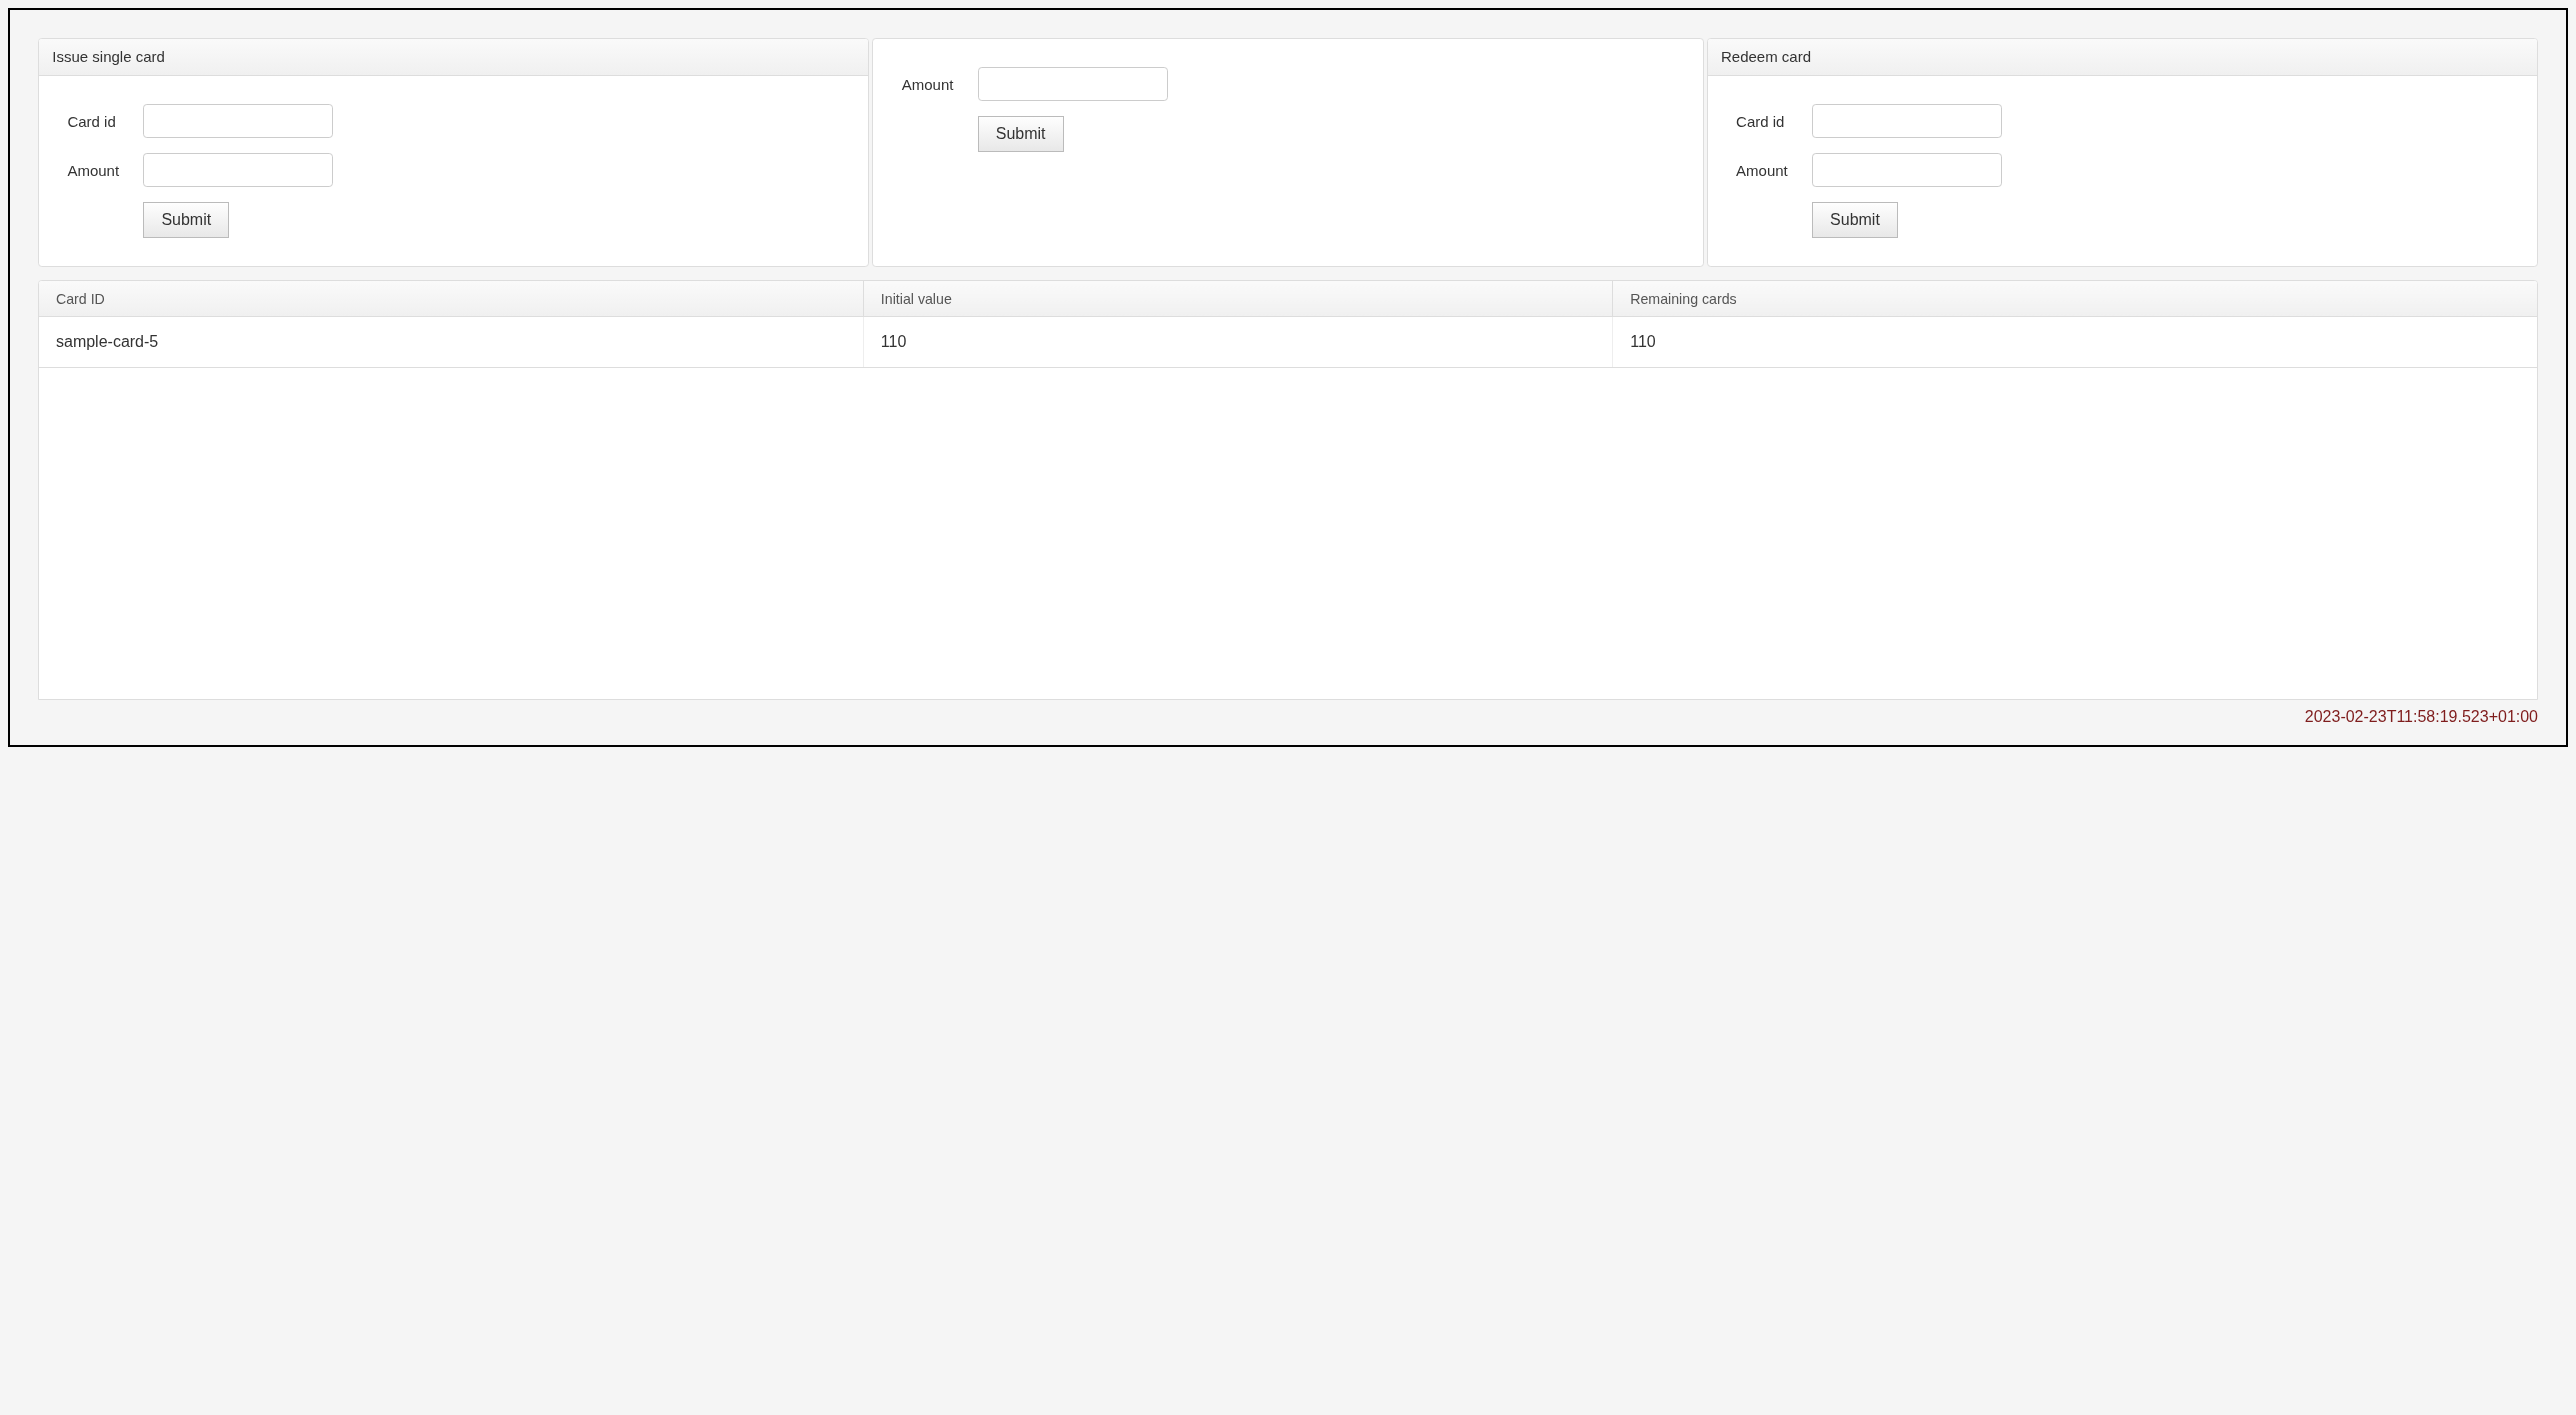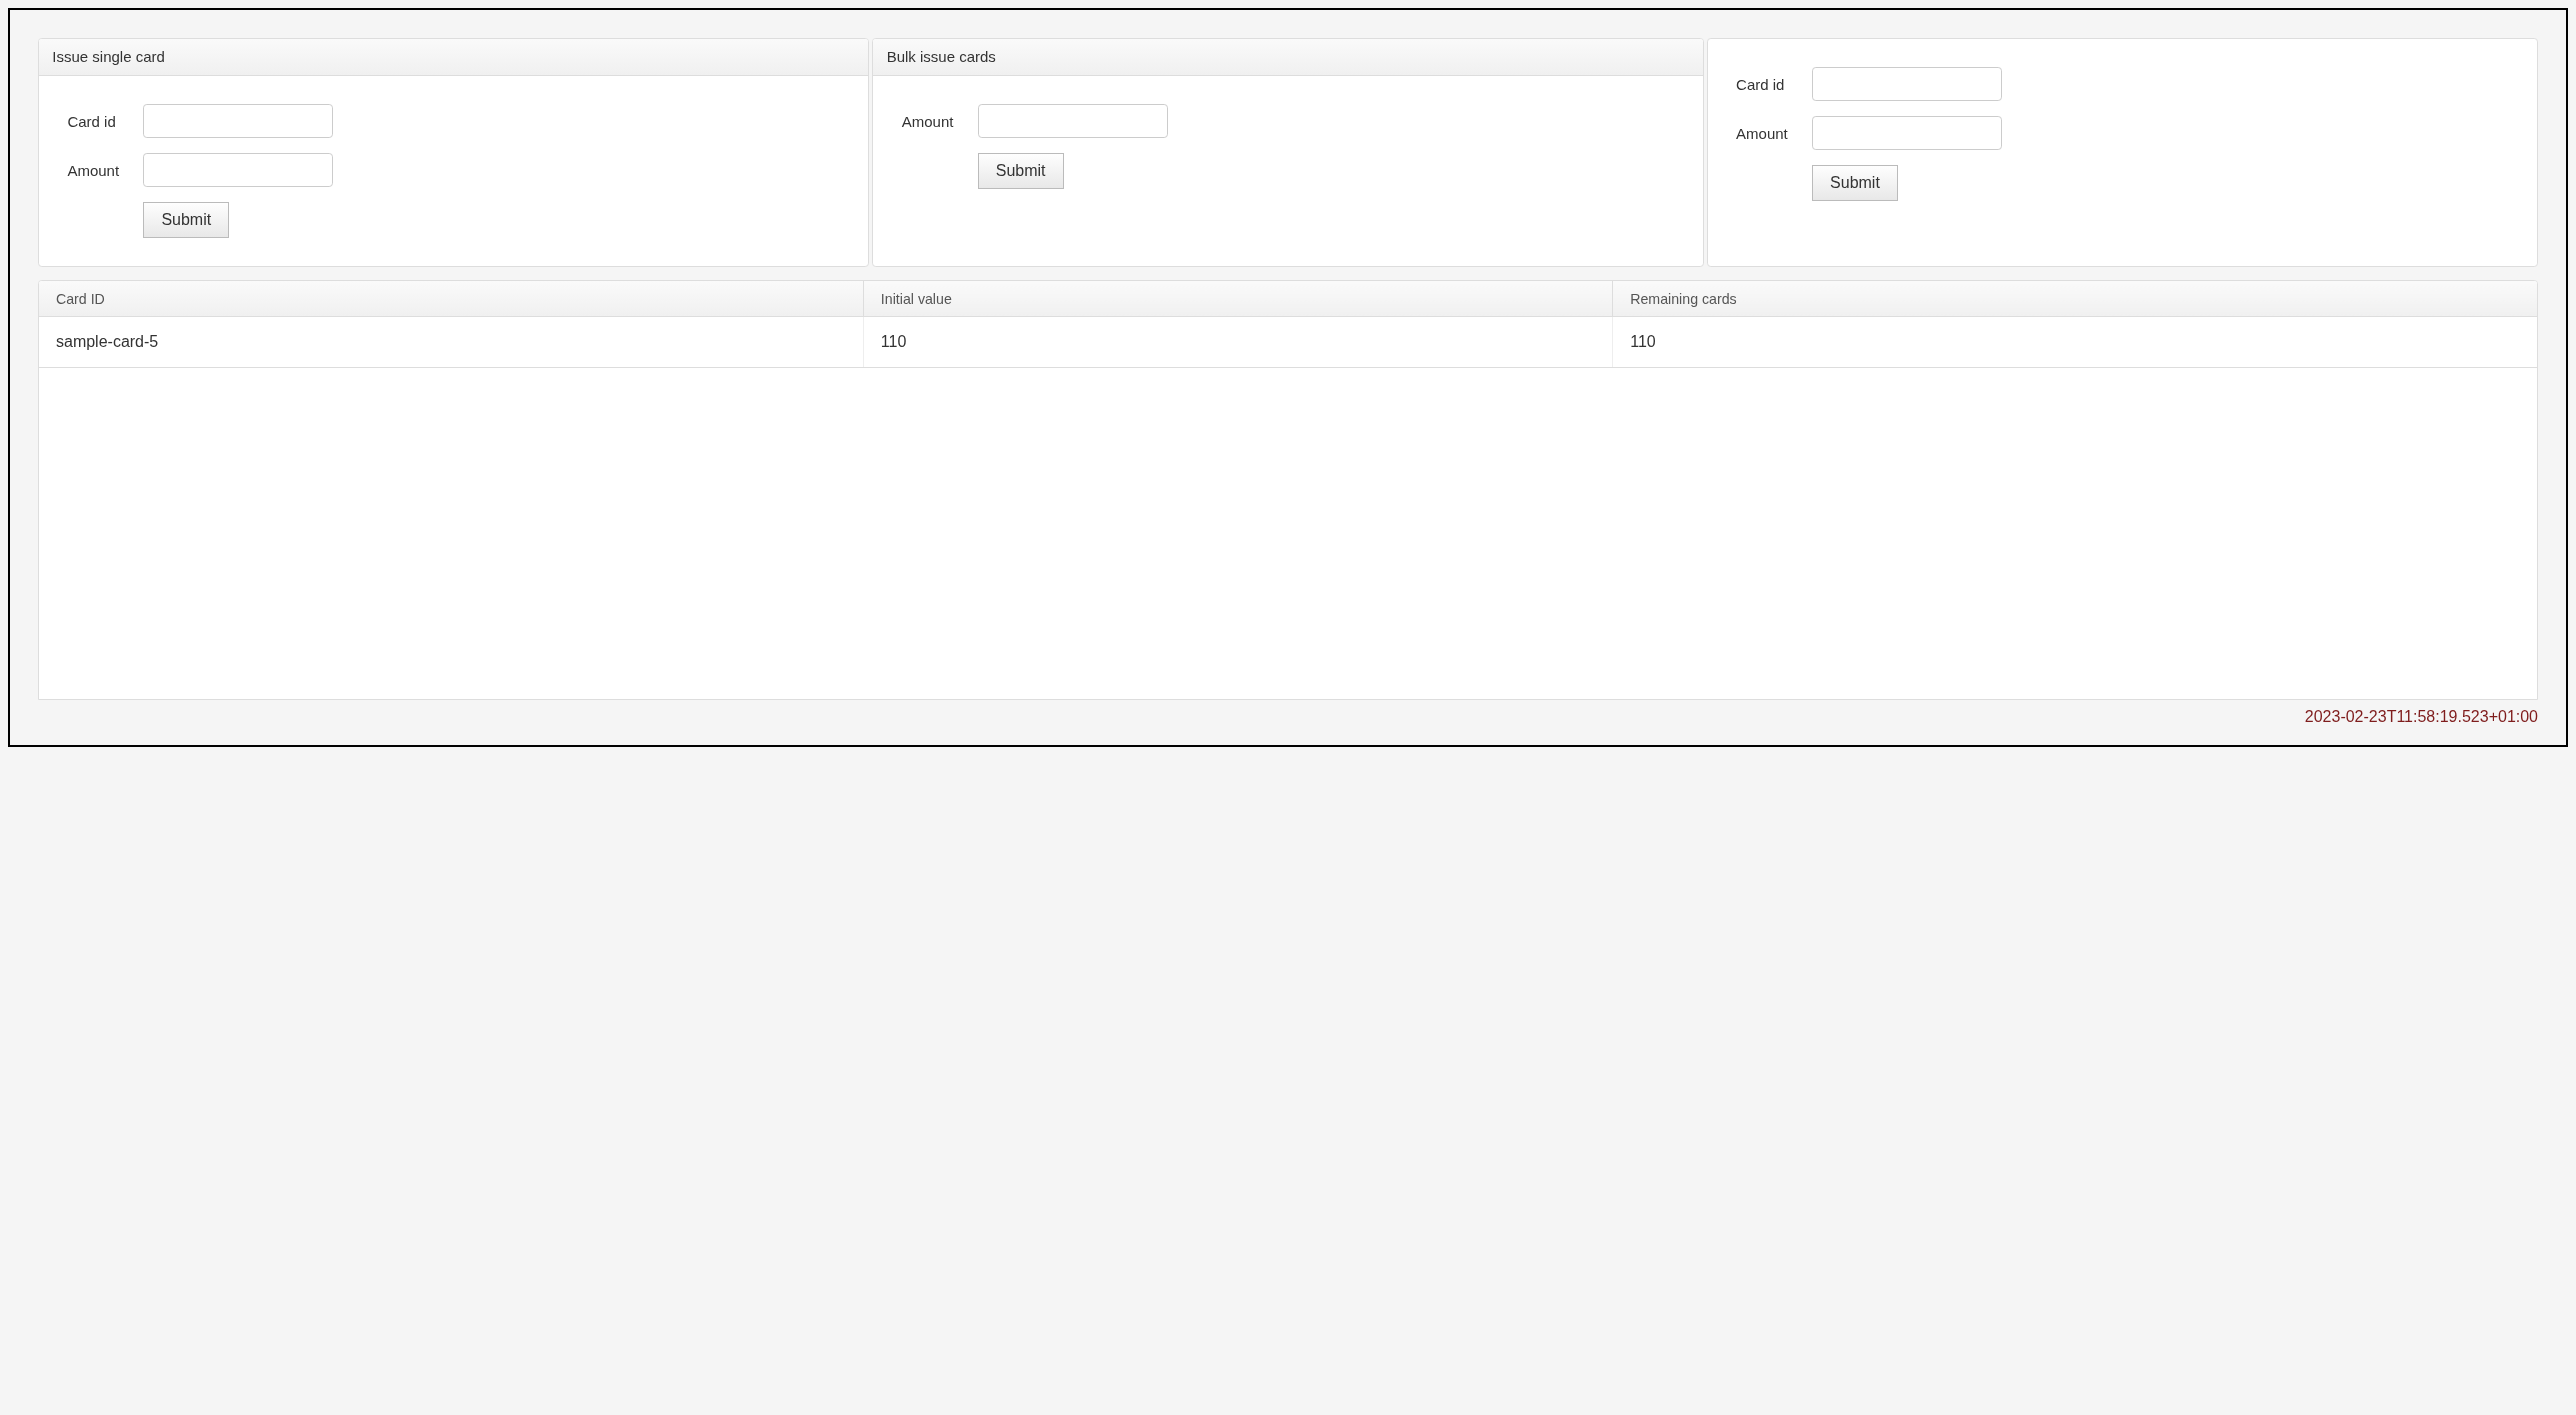--- a/index.html
+++ b/index.html
@@ -141,7 +141,6 @@
     </div>
 
     <div class="panel">
-      <div class="panel-header">Bulk issue cards</div>
       <div class="panel-body">
         <div class="form-row">
           <div class="form-label">Amount</div>

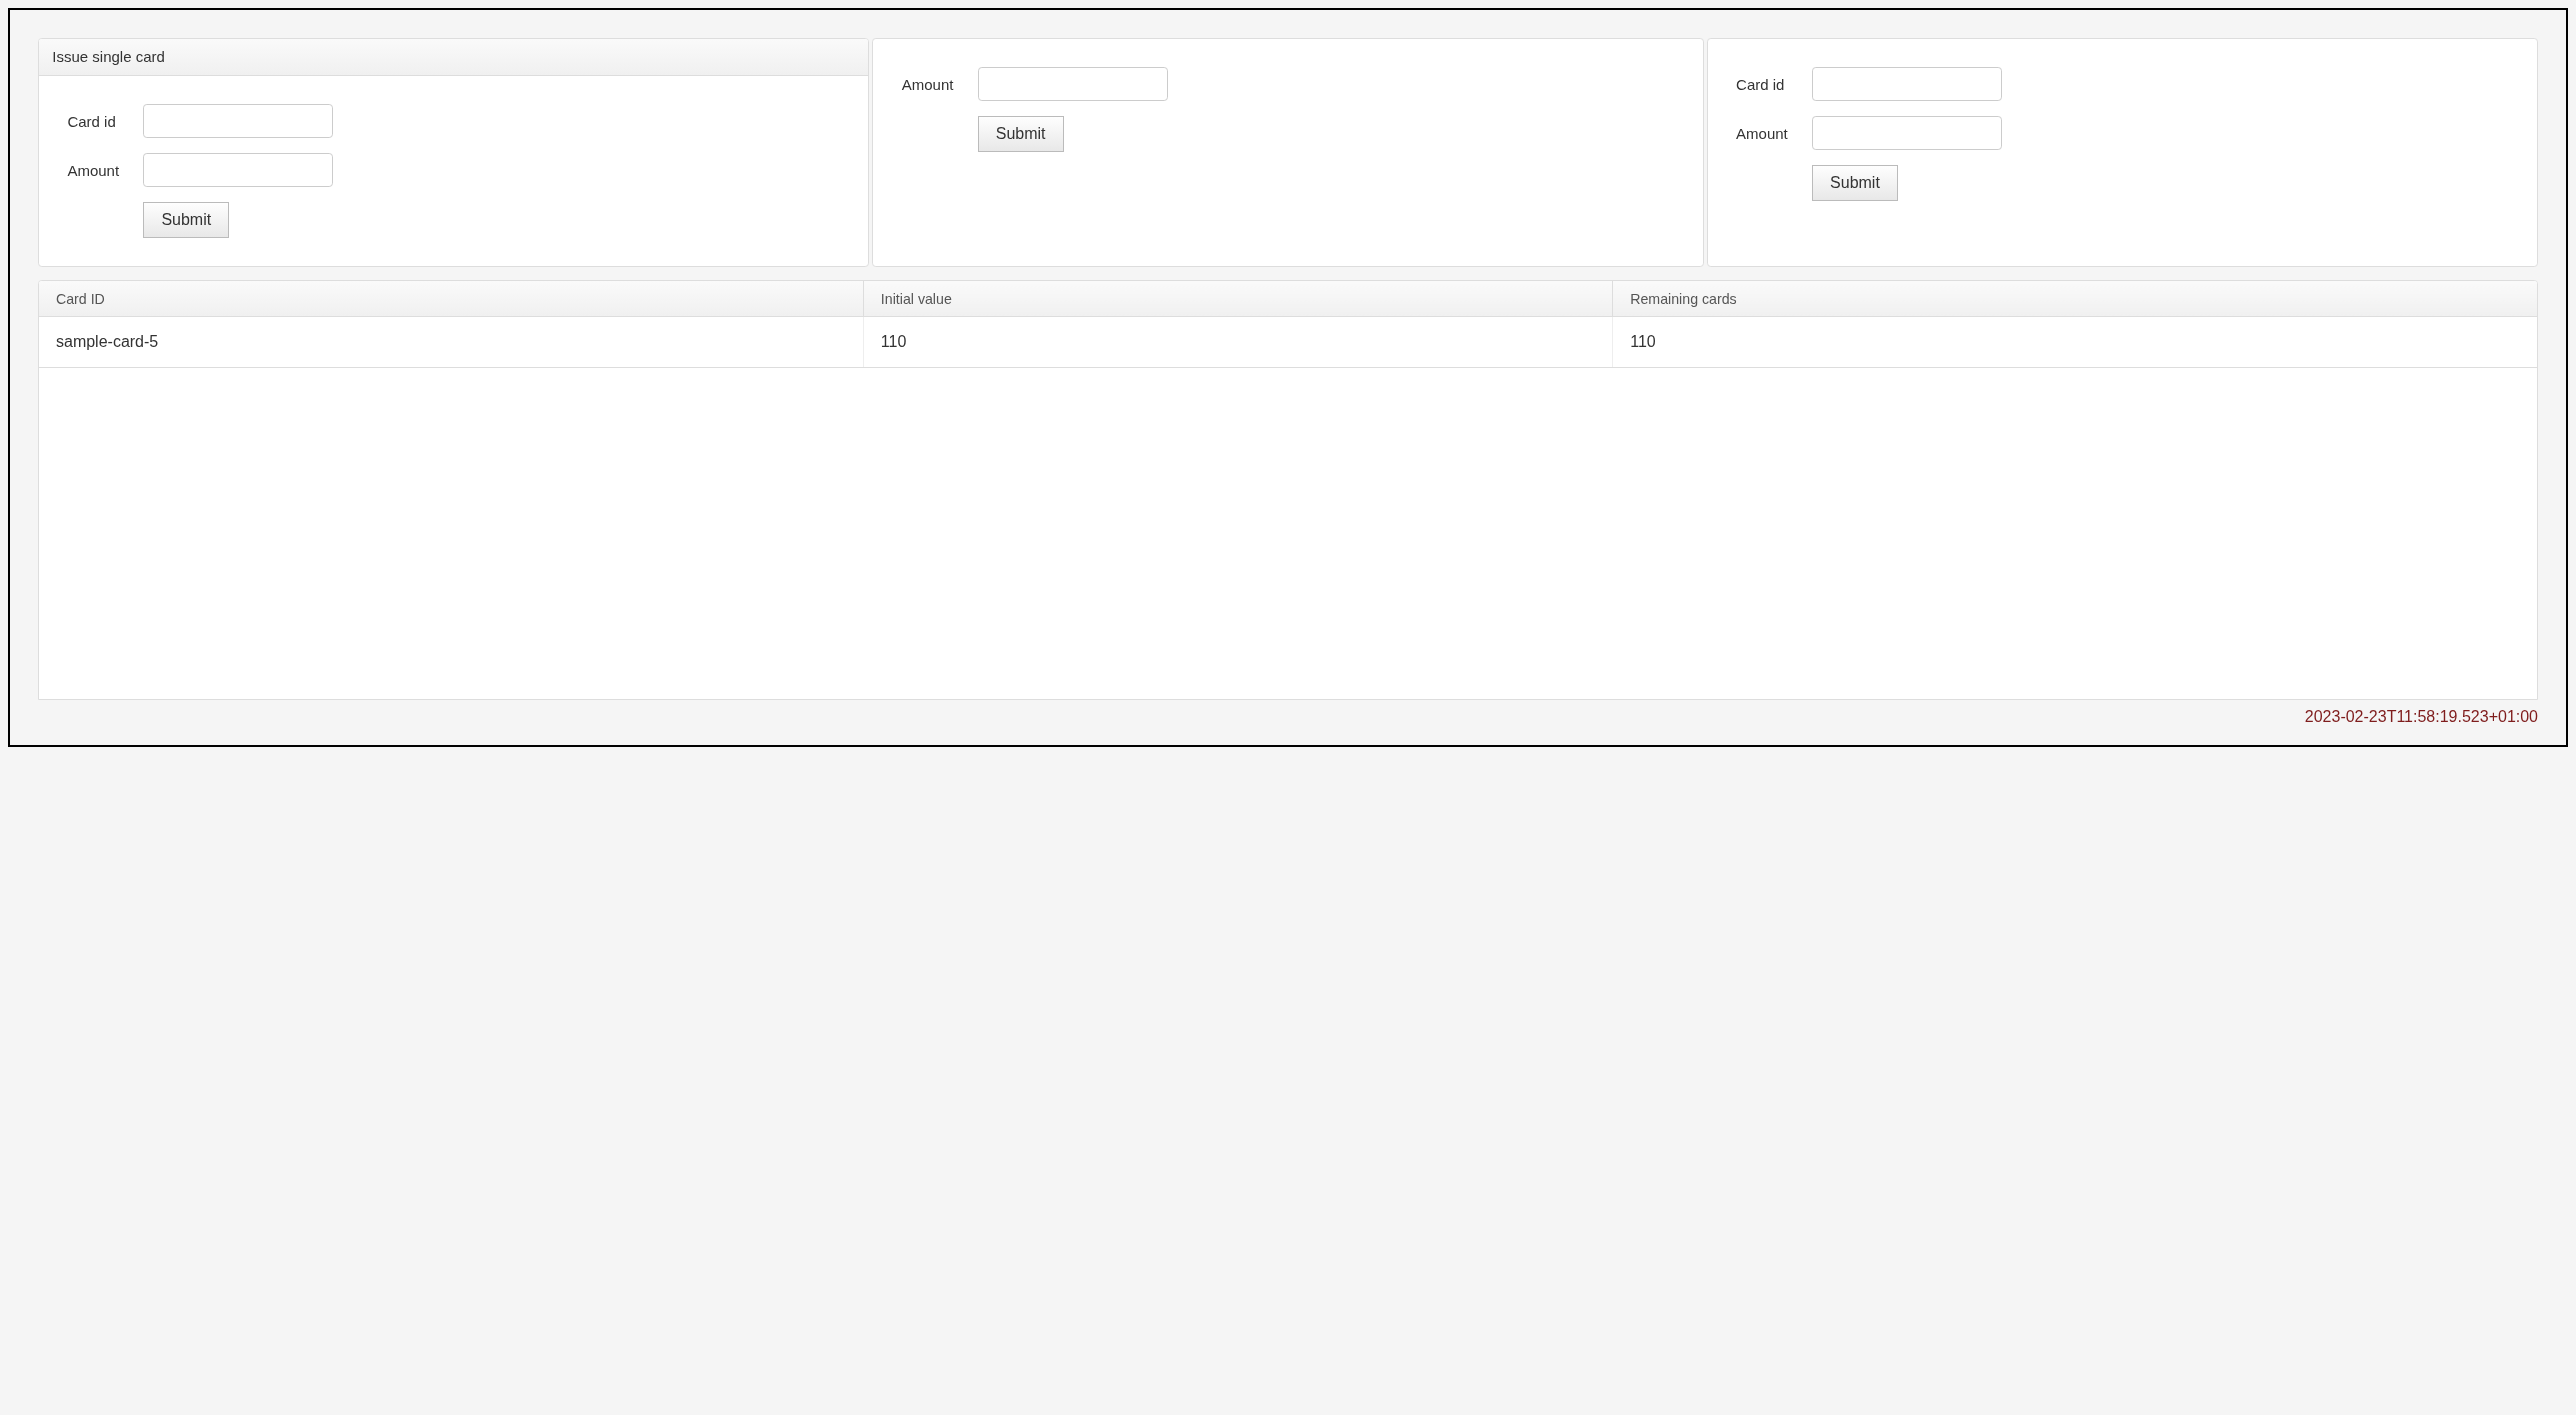--- a/index.html
+++ b/index.html
@@ -153,6 +153,7 @@
     </div>
 
     <div class="panel">
+      <div class="panel-header">Redeem card</div>
       <div class="panel-body">
         <div class="form-row">
           <div class="form-label">Card id</div>

